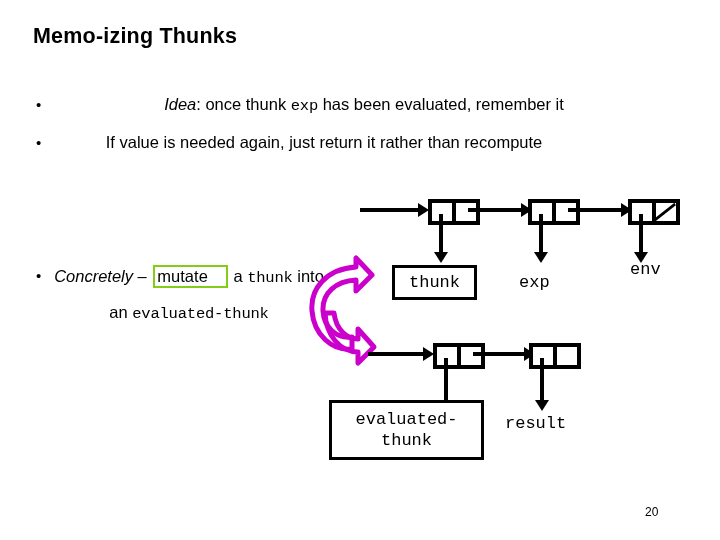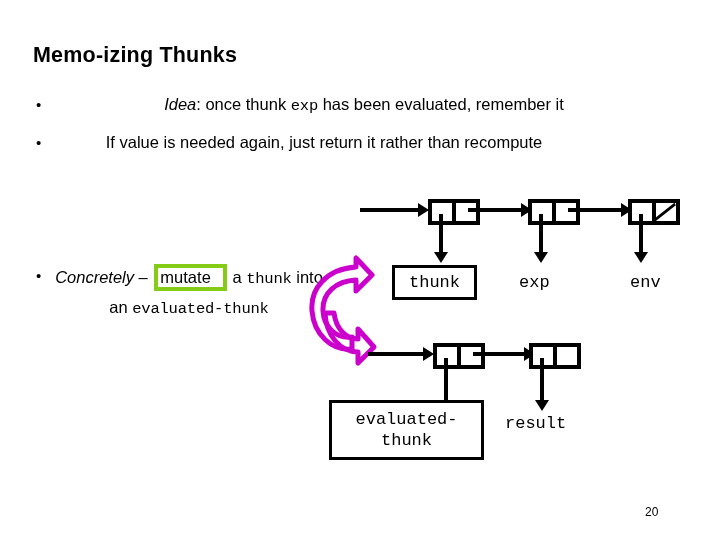--- a/index.html
+++ b/index.html
@@ -21,7 +21,7 @@
   #title {
     position: absolute;
     left: 33px;
-    top: 43px;
+    top: 24px;
     font-size: 21.5px;
     font-weight: bold;
     letter-spacing: 0.2px;

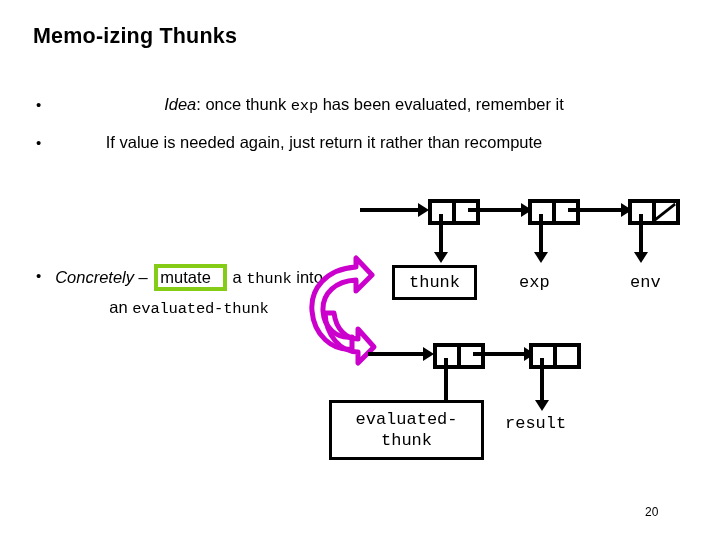--- a/index.html
+++ b/index.html
@@ -56,9 +56,9 @@
     letter-spacing: -0.2px;
   }
   .boxed {
-    border: 4px solid #84cc16;
-    padding: 0px 12px 1px 2px;
-    margin: 0 1px 4px 2px;
+    border: 2px solid #84cc16;
+    padding: 0px 18px 1px 2px;
+    margin: 0 1px 12px 2px;
     display: inline-block;
     line-height: 18px;
   }

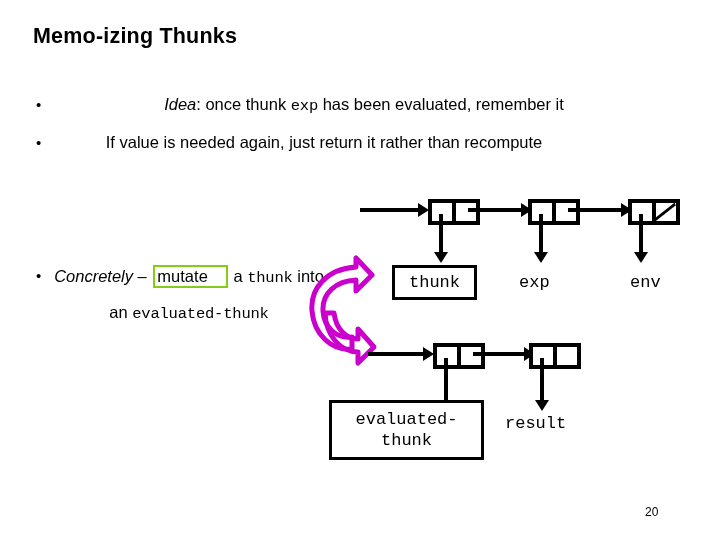--- a/index.html
+++ b/index.html
@@ -219,7 +219,7 @@
 
   <div class="labelbox" style="left:392px; top:265px; width:85px; height:35px;">thunk</div>
   <div class="dlabel" style="left:519px; top:273px;">exp</div>
-  <div class="dlabel" style="left:630px; top:273px;">env</div>
+  <div class="dlabel" style="left:630px; top:260px;">env</div>
 
   <div id="mutate-arrow">
     <svg viewBox="0 0 80 112" preserveAspectRatio="none">

